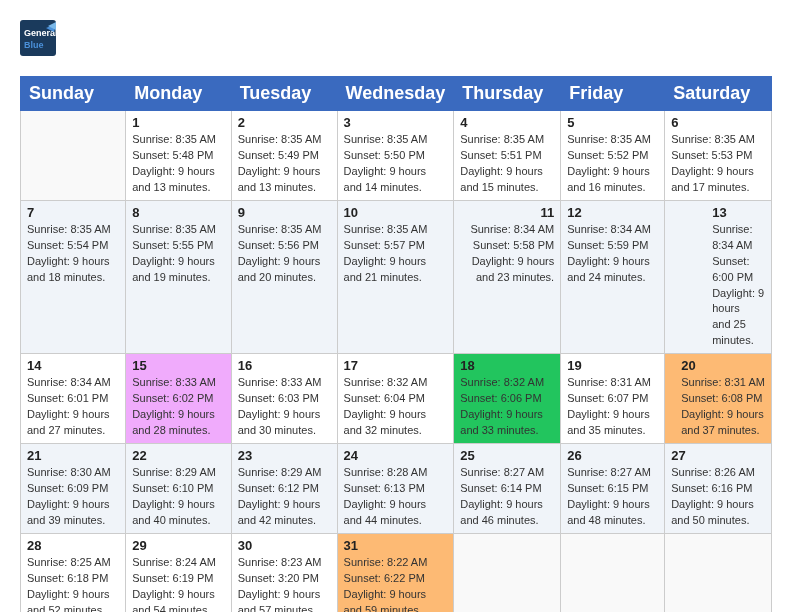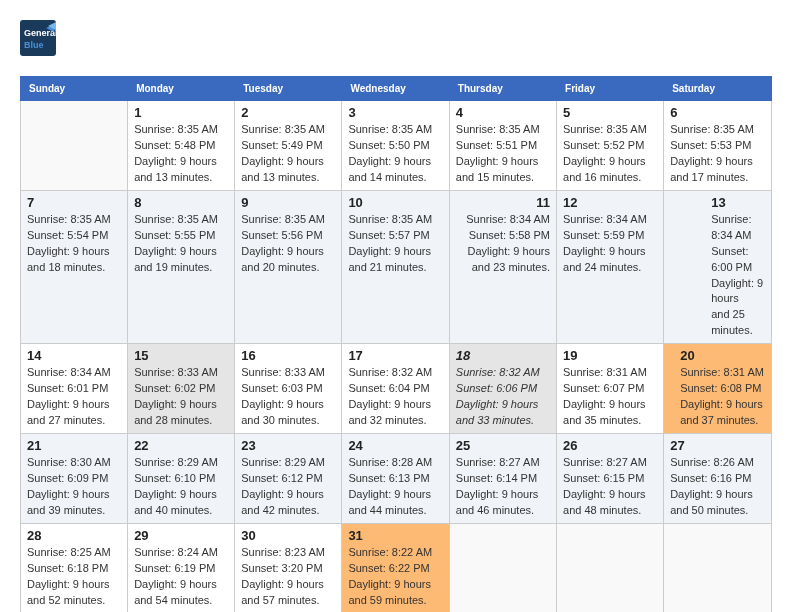--- a/index.html
+++ b/index.html
@@ -38,7 +38,7 @@
       color: #fff;
       text-align: left;
       padding: 6px 8px;
-      font-size: 10px;
+      font-size: 18px;
       font-weight: bold;
       border: 1px solid #3a6abf;
     }

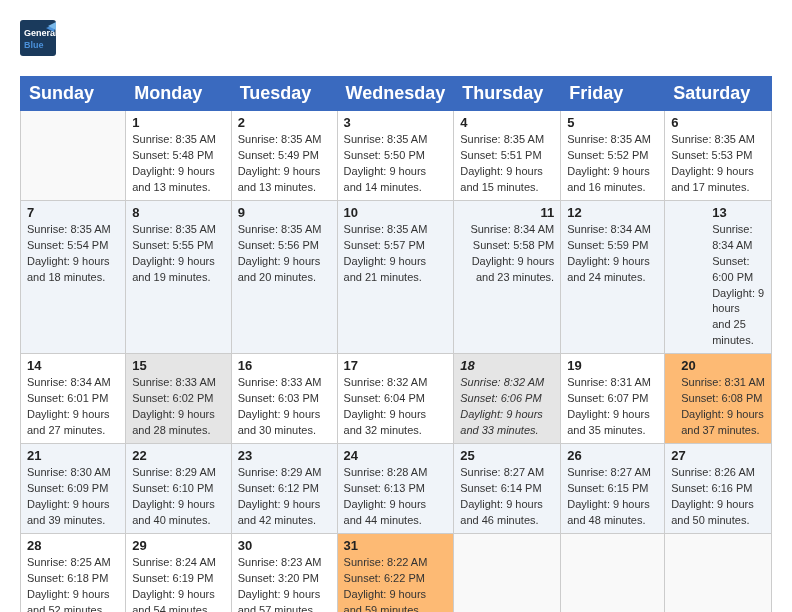--- a/index.html
+++ b/index.html
@@ -215,7 +215,7 @@
 Daylight: 9 hours
 and 27 minutes.</div>
         </td>
-        <td style="background: #e5e5e5;">
+        <td style="background: #f0abfc;">
           <span class="day-number">15</span>
           <div class="day-info" style="white-space: pre-line;">Sunrise: 8:33 AM
 Sunset: 6:02 PM

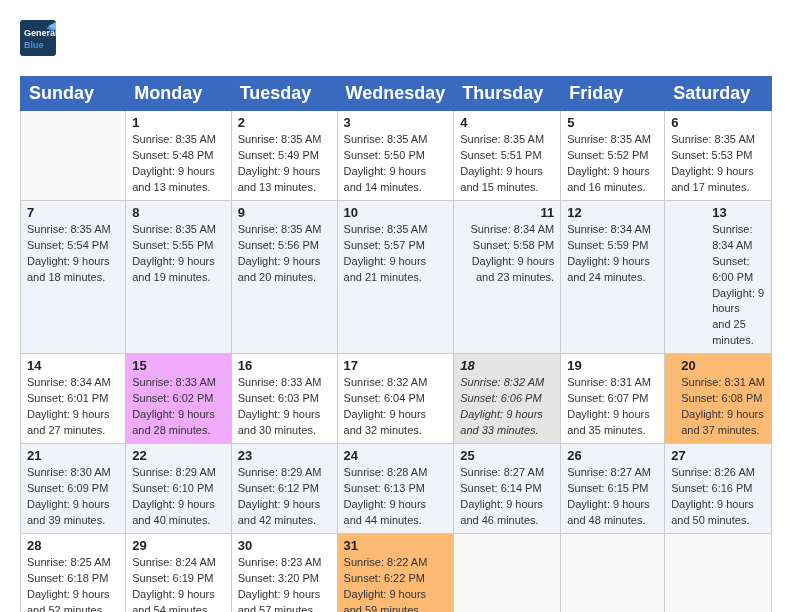--- a/index.html
+++ b/index.html
@@ -236,7 +236,7 @@
 Daylight: 9 hours
 and 32 minutes.</div>
         </td>
-        <td style="background: #e5e5e5; font-style: italic;">
+        <td style="background: #22c55e;">
           <span class="day-number">18</span>
           <div class="day-info" style="white-space: pre-line;">Sunrise: 8:32 AM
 Sunset: 6:06 PM

